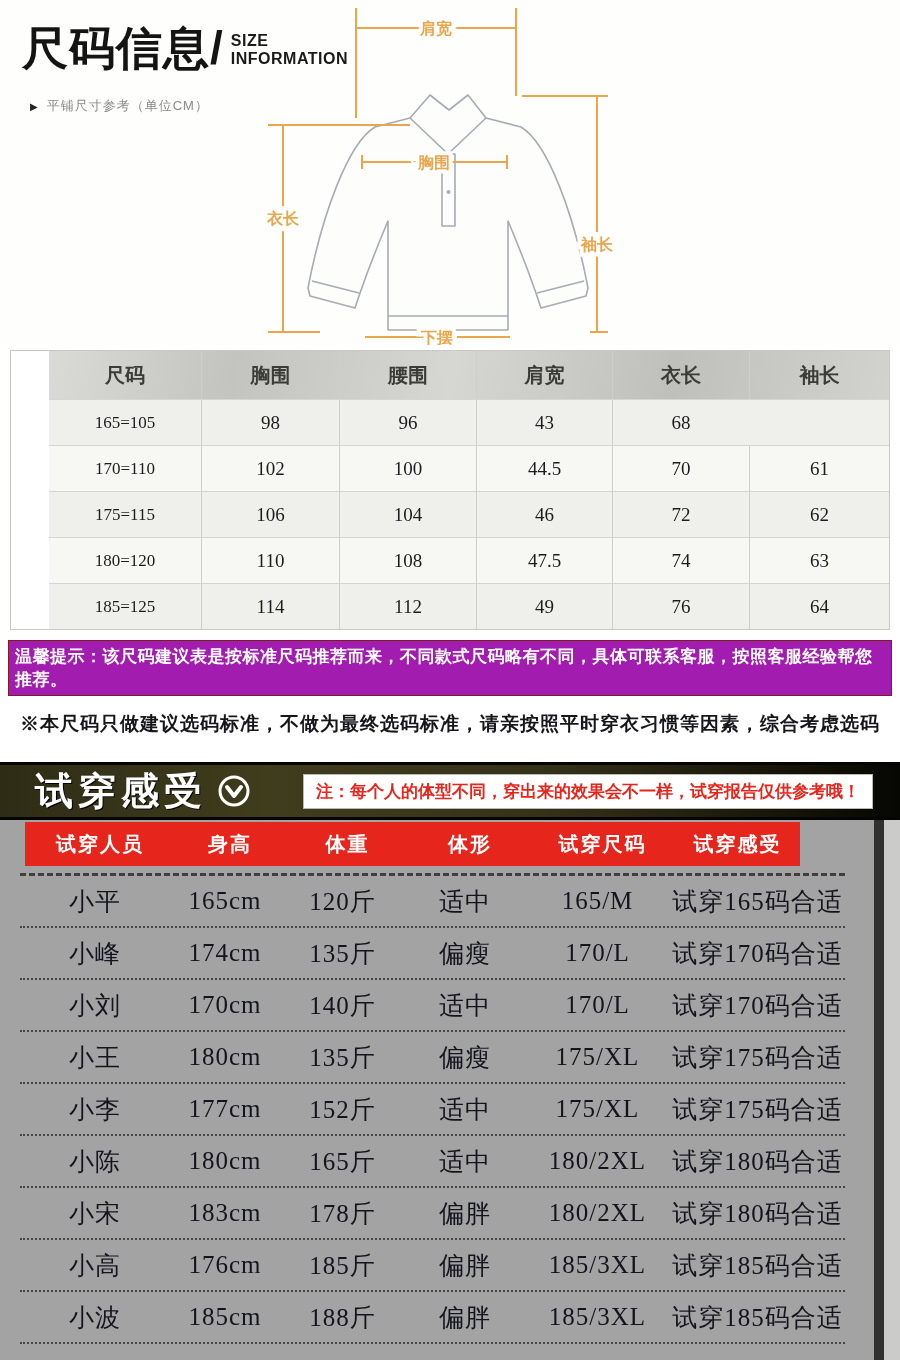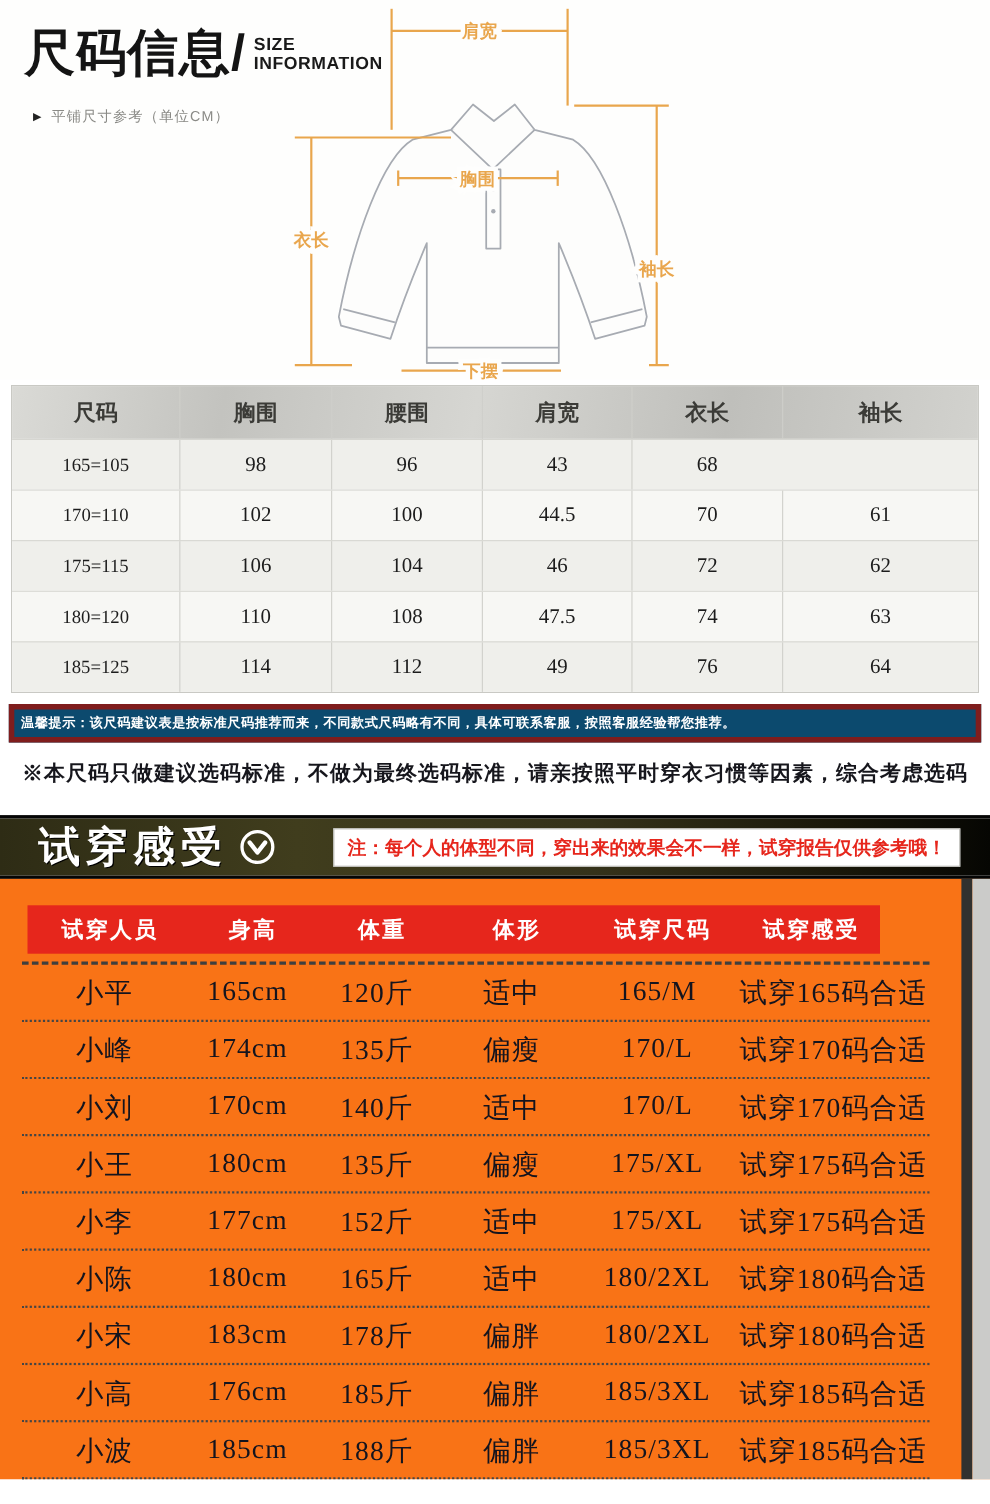--- a/index.html
+++ b/index.html
@@ -19,7 +19,7 @@
   .diagram { position:absolute; top:0; left:260px; width:640px; height:345px; }
 
   
-  .size-table { margin:5px 10px 0 10px; width:880px; border:1px solid #c9c9c4; }
+  .size-table { margin:5px 10px 0 10px; width:880px; border:1px solid #c9c9c4;padding-left:38px; }
   .s-row, .s-head { display:grid; grid-template-columns:152px 138px 137px 136px 137px 1fr; }
   .s-head { height:48px; background:linear-gradient(100deg,#dadad6 0%,#c3c3bf 22%,#d6d6d2 48%,#bfbfbb 74%,#d2d2ce 100%); }
   .s-head .c { font-weight:bold; font-size:20px; color:#3b3b37; }

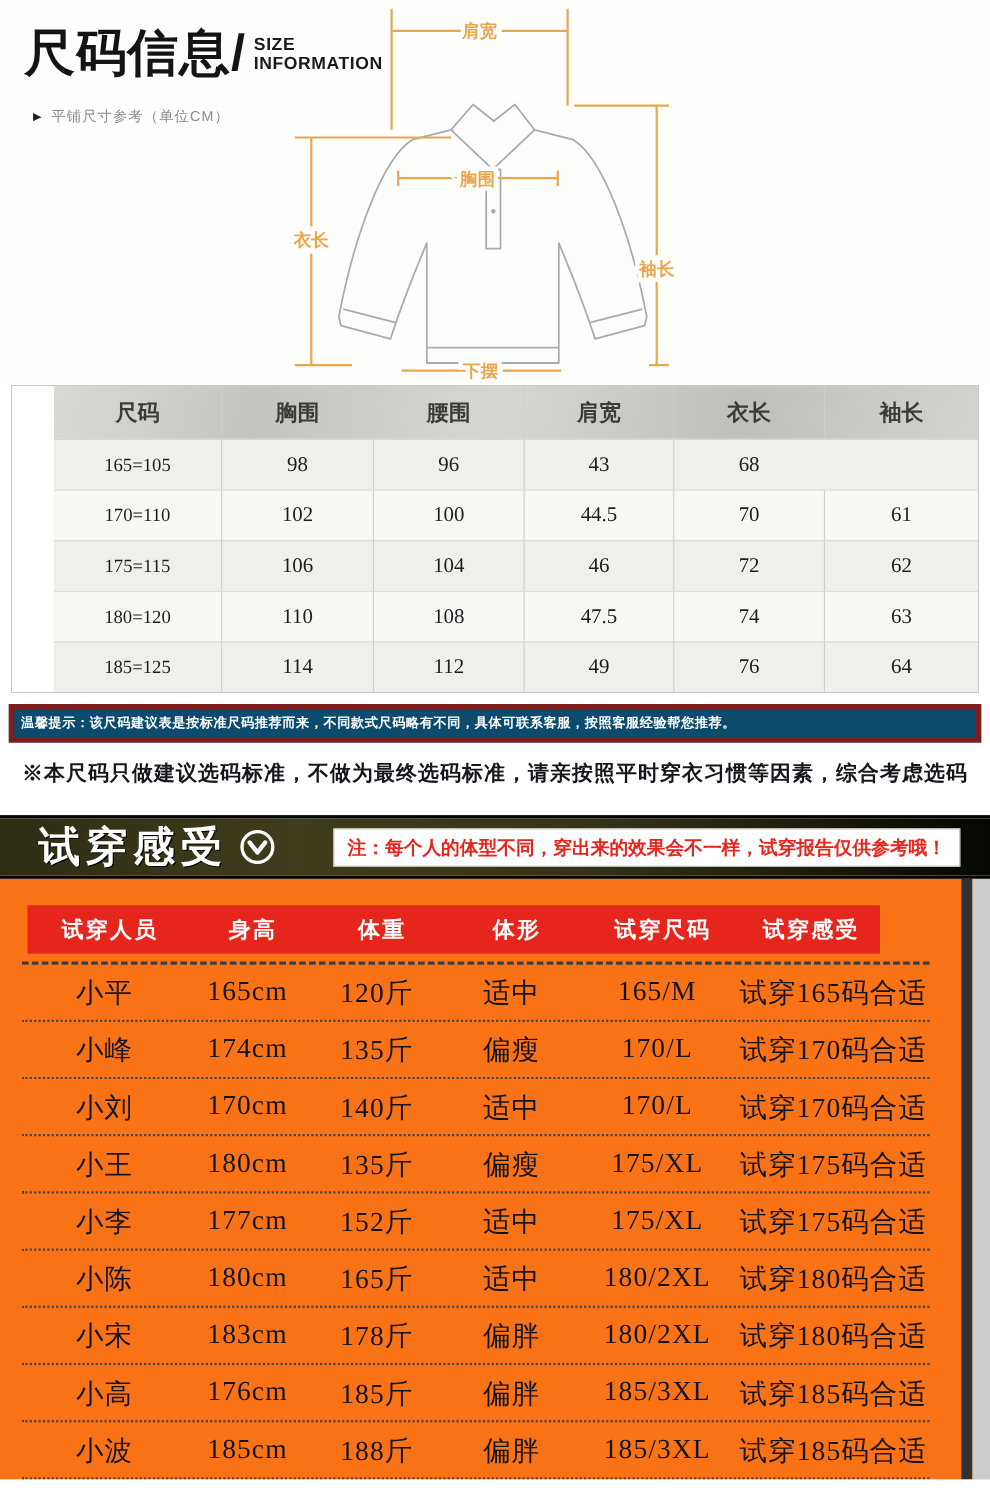--- a/index.html
+++ b/index.html
@@ -31,8 +31,8 @@
   .size-rows .s-row:nth-child(odd)  { background:#efefeb; }
 
   
-  .warning { margin:10px 8px 0 8px; background:#0c4a6e; border:5px solid #7f1d1d; color:#fff;
-             font-weight:bold; font-size:12px; padding:4px 6px; letter-spacing:.5px; }
+  .warning { margin:10px 8px 0 8px; background:#a21caf; border:1px solid #7f1d1d; color:#fff;
+             font-weight:bold; font-size:17px; padding:4px 6px; letter-spacing:.5px; }
   .note { margin-top:15px; text-align:center; font-size:19px; color:#16161c;
           font-family:"Liberation Serif", serif; font-weight:bold; letter-spacing:1px; }
 

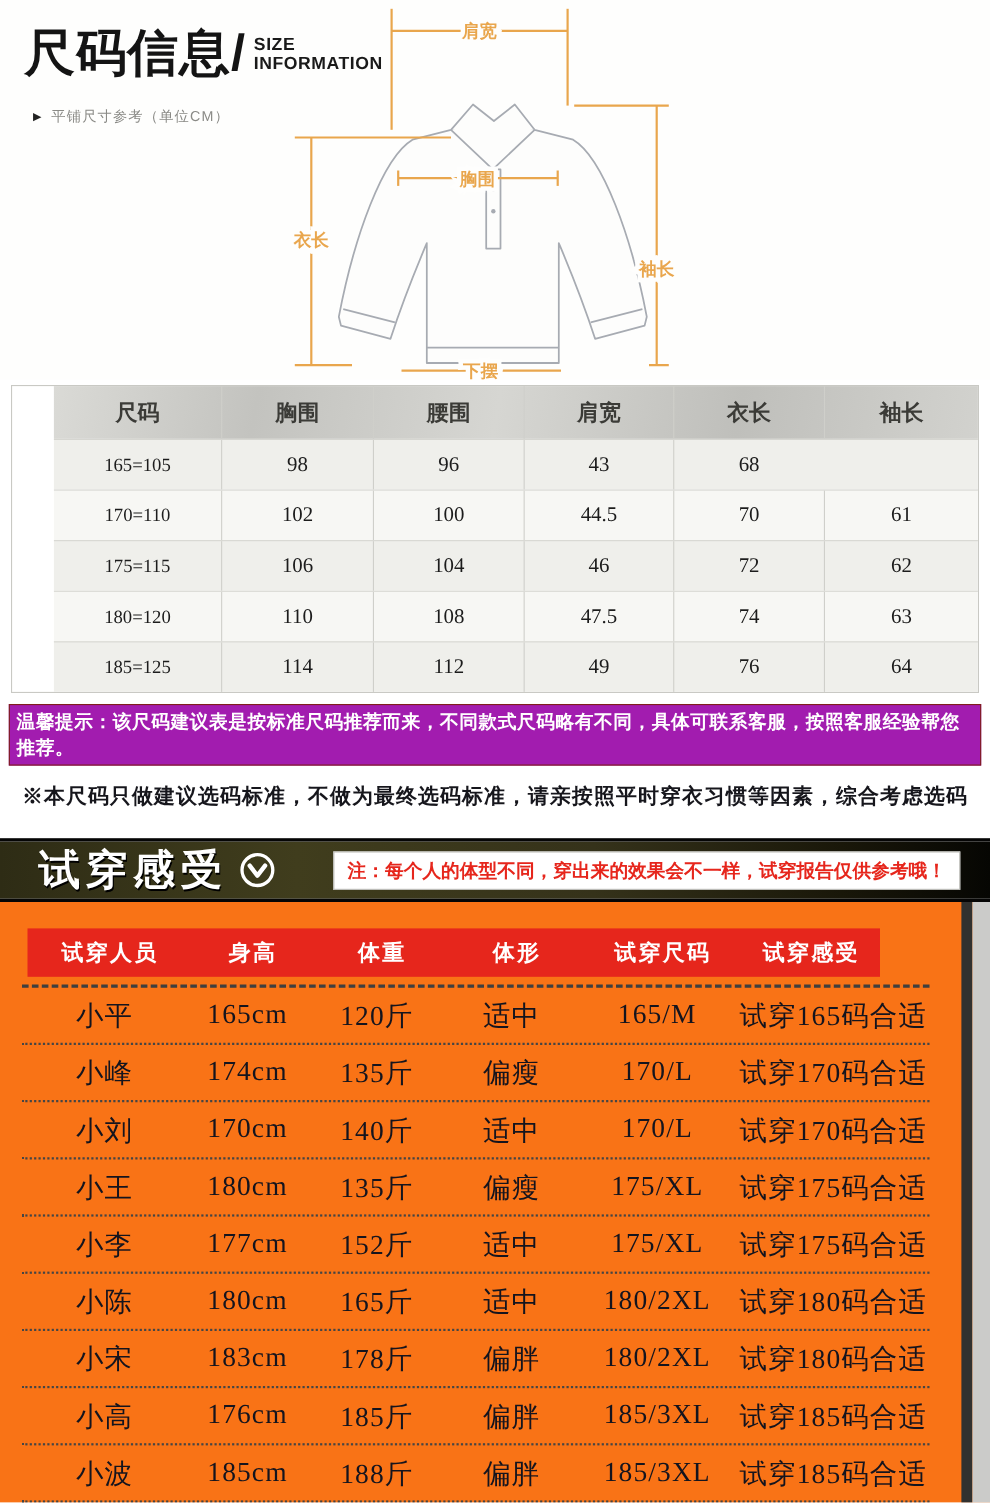--- a/index.html
+++ b/index.html
@@ -47,7 +47,7 @@
   .tryon-note { margin-left:52px; background:#fff; border:1px solid #b9b9b4; color:#e6261c;
       font-weight:bold; font-size:17px; padding:5px 12px; white-space:nowrap;text-align:right; }
 
-  .tryon-body { position:relative; background:#f97316; padding-top:24px; min-height:540px; }
+  .tryon-body { position:relative; background:#a3a3a3; padding-top:2px; min-height:540px; }
   .strip-dark { position:absolute; top:0; right:16px; width:10px; height:100%; background:#31312f; }
   .strip-gray { position:absolute; top:0; right:0; width:16px; height:100%; background:#cbcbc9; }
 

